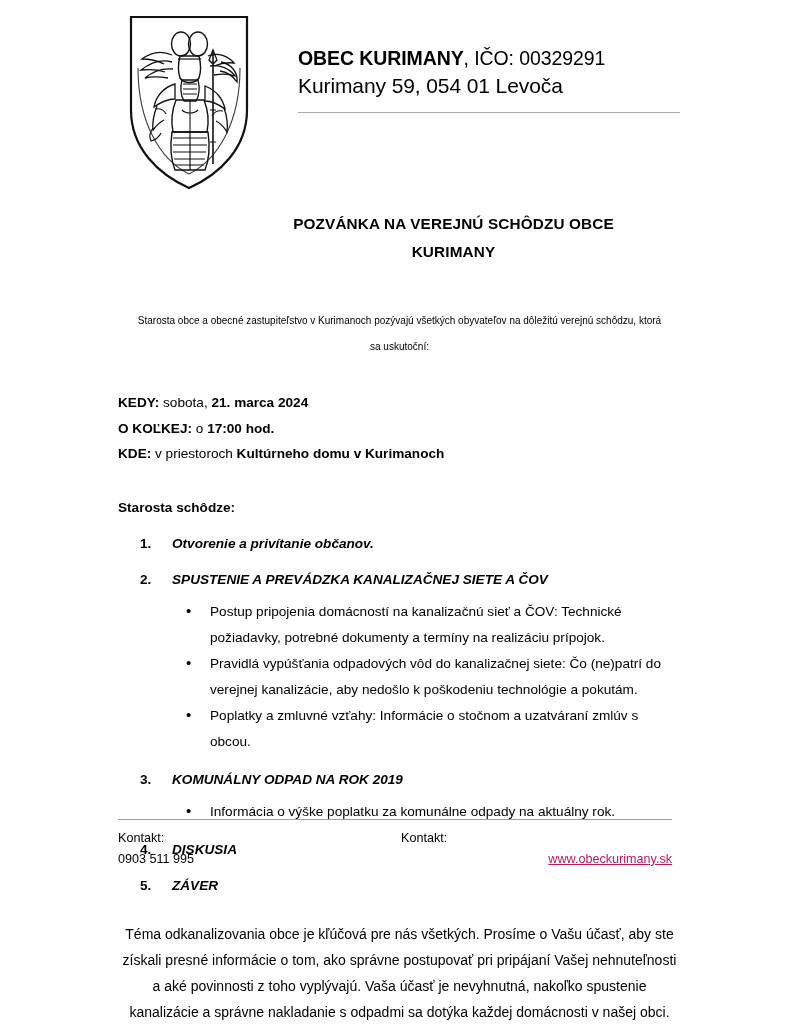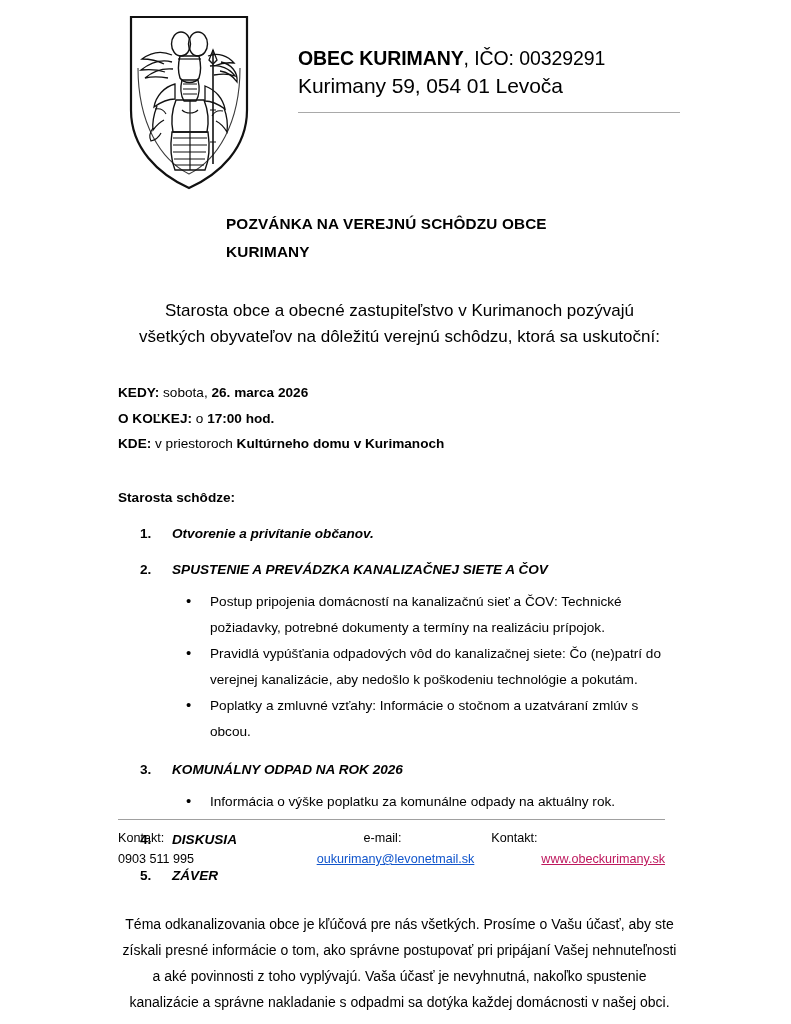--- a/index.html
+++ b/index.html
@@ -65,7 +65,7 @@
 
   
   .doc-title {
-    text-align: left;
+    text-align: center;
     font-weight: bold;
     font-size: 15.3px;
     line-height: 28px;

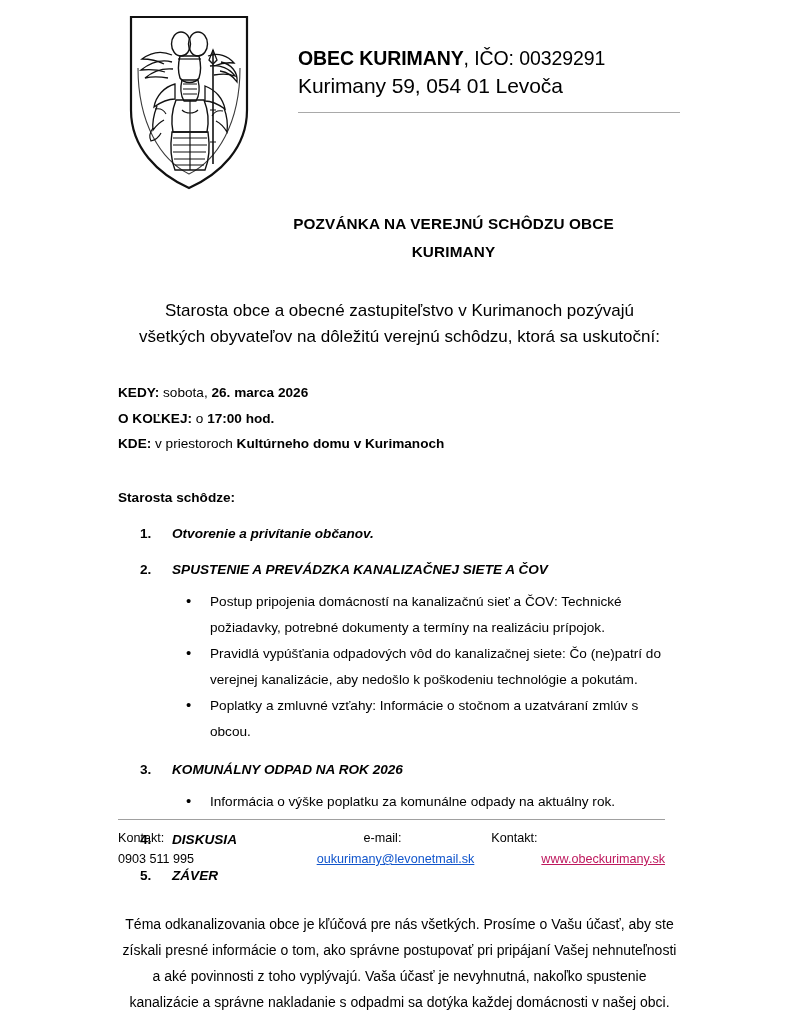--- a/index.html
+++ b/index.html
@@ -77,9 +77,9 @@
   
   .intro {
     text-align: center;
-    font-size: 17px;
+    font-size: 10px;
     line-height: 26px;
-    margin-top: 32px;
+    margin-top: 42px;
     padding: 0 14px;
   }
 

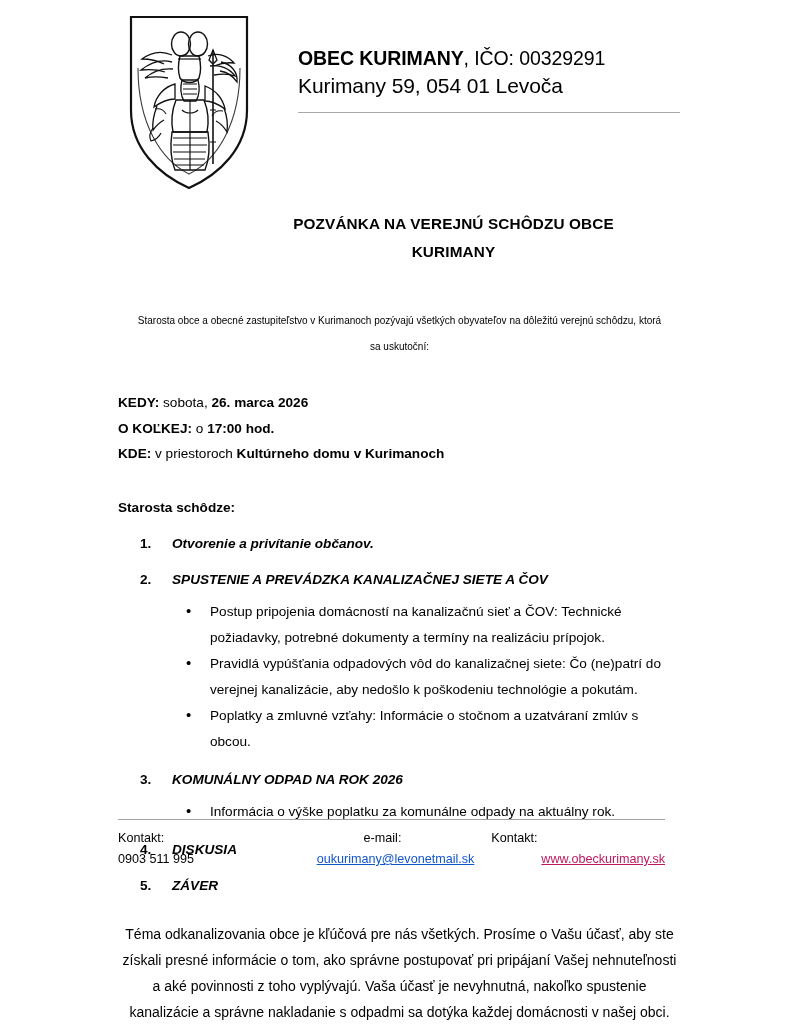--- a/index.html
+++ b/index.html
@@ -250,7 +250,7 @@
 
   <div class="details">
     <div>
-      <span class="lbl">KEDY:</span><span> sobota, </span><span class="bold">26. marca 2026</span>
+      <span class="lbl">KEDY:</span><span> sobota, </span><span class="bold">21. marca 2024</span>
     </div>
     <div>
       <span class="lbl">O KOĽKEJ:</span><span> o </span><span class="bold">17:00 hod.</span>

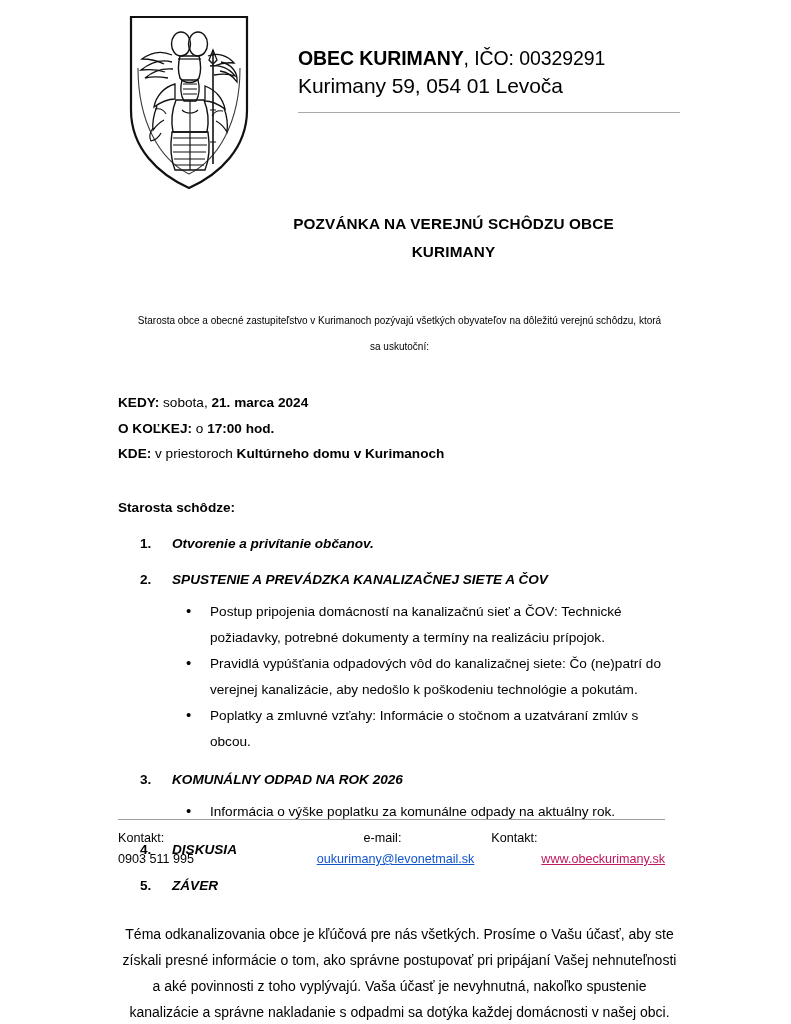--- a/index.html
+++ b/index.html
@@ -269,7 +269,7 @@
           <li><span class="dot">•</span><span>Pravidlá vypúšťania odpadových vôd do kanalizačnej siete: Čo (ne)patrí do verejnej kanalizácie, aby nedošlo k poškodeniu technológie a pokutám.</span></li>
           <li><span class="dot">•</span><span>Poplatky a zmluvné vzťahy: Informácie o stočnom a uzatváraní zmlúv s obcou.</span></li>
         </ul></li>
-      <li><span class="num">3.</span><span class="item-title">KOMUNÁLNY ODPAD NA ROK 2026</span><ul class="subpoints">
+      <li><span class="num">3.</span><span class="item-title">KOMUNÁLNY ODPAD NA ROK 2019</span><ul class="subpoints">
           <li><span class="dot">•</span><span>Informácia o výške poplatku za komunálne odpady na aktuálny rok.</span></li>
         </ul></li>
       <li><span class="num">4.</span><span class="item-title">DISKUSIA</span></li>

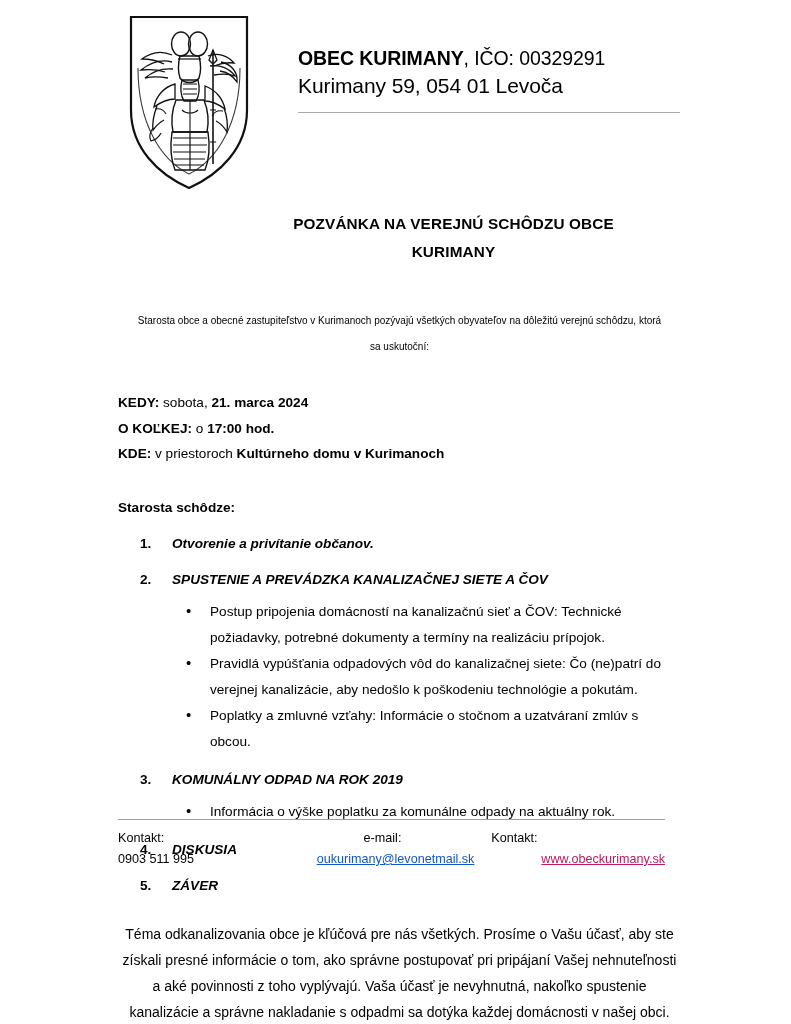--- a/index.html
+++ b/index.html
@@ -152,7 +152,7 @@
   .footer {
     position: absolute;
     left: 118px;
-    right: 126px;
+    right: 119px;
     bottom: 38px;
   }
   .footer-rule {

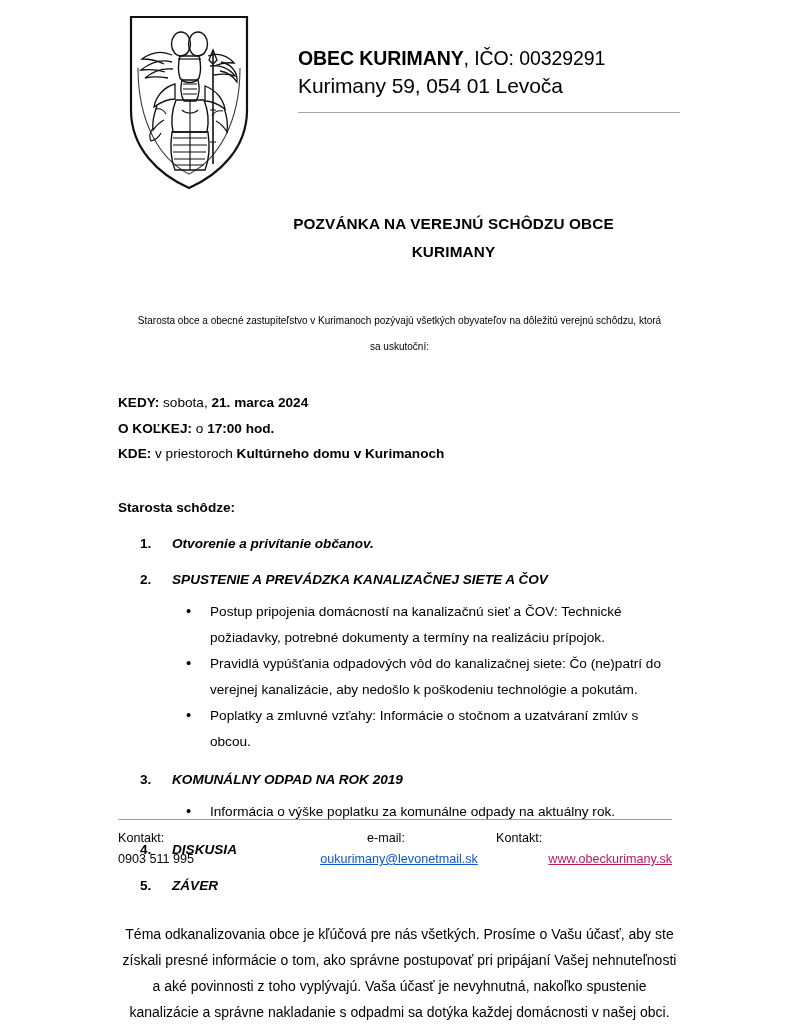--- a/index.html
+++ b/index.html
@@ -285,10 +285,6 @@
         <span class="lbl">Kontakt:</span>
         <span>0903 511 995</span>
       </div>
-      <div class="footer-col mid">
-        <span class="lbl">e-mail:</span>
-        <a class="link" href="#" style="color: rgb(17, 85, 204);">oukurimany@levonetmail.sk</a>
-      </div>
       <div class="footer-col right">
         <span class="lbl">Kontakt:</span>
         <a class="link" href="#" style="color: #be185d;">www.obeckurimany.sk</a>

